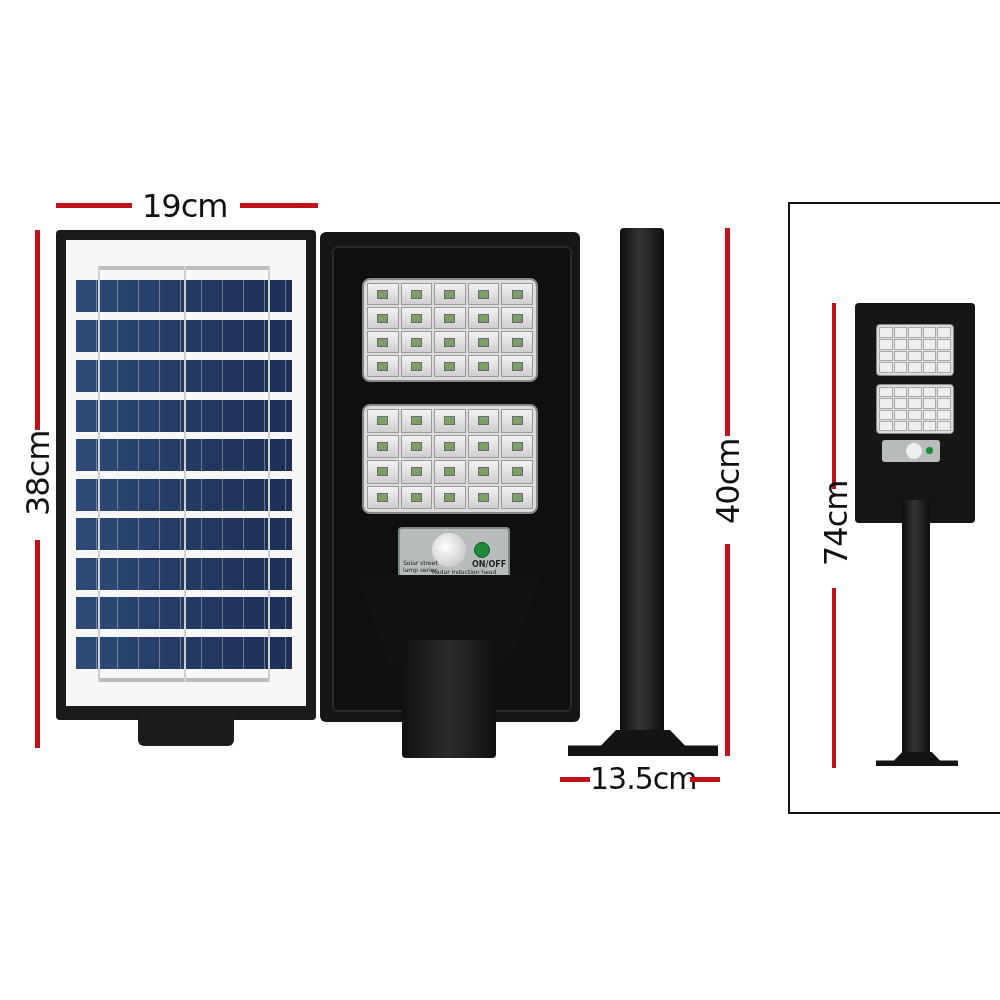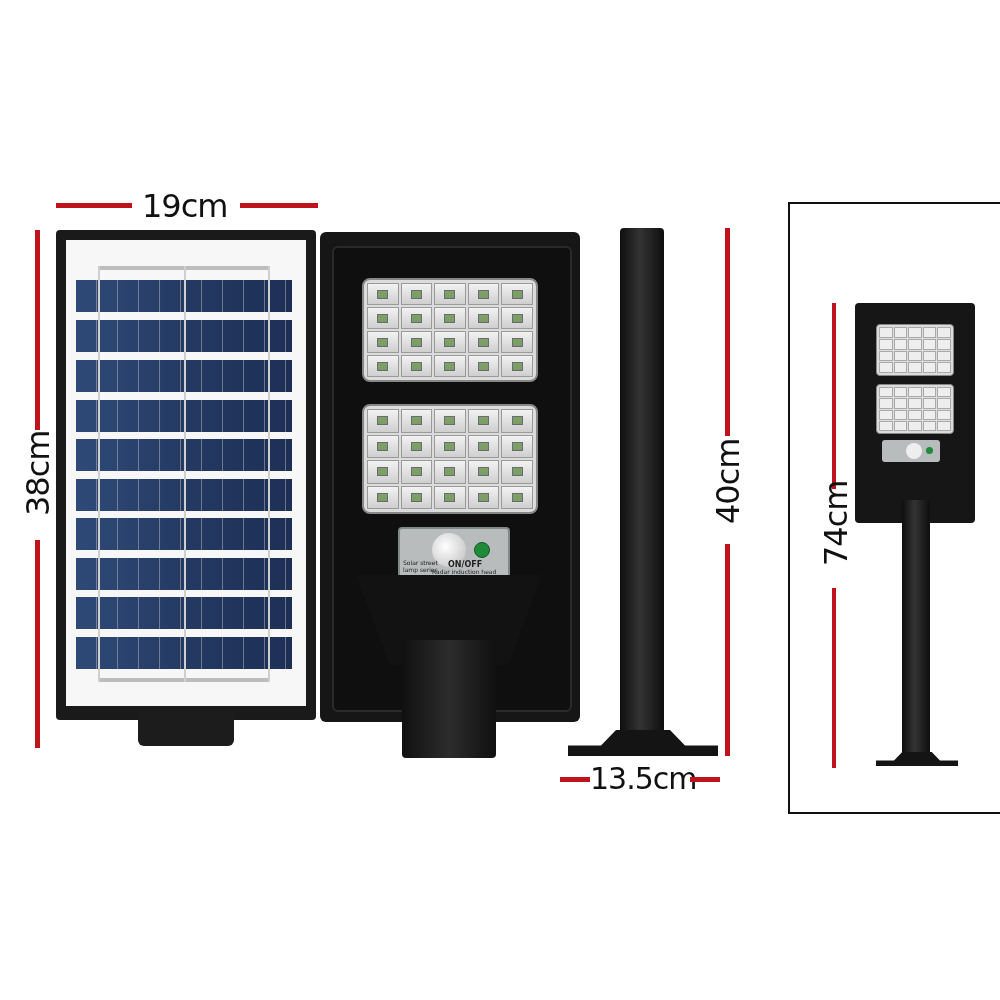--- a/index.html
+++ b/index.html
@@ -210,7 +210,7 @@
 <div class="tiny" style="left:403px;top:560px;">Solar street</div>
 <div class="tiny" style="left:403px;top:567px;">lamp series</div>
 <div class="tiny" style="left:432px;top:569px;">Radar induction head</div>
-<div class="tiny" style="left:448px;top:561px;font-size:8px;font-weight:bold;">ON/OFF</div>
+<div class="tiny" style="left:472px;top:561px;font-size:8px;font-weight:bold;">ON/OFF</div>
 <div class="abs bracket"></div>
 <div class="abs lamp-socket"></div>
 

